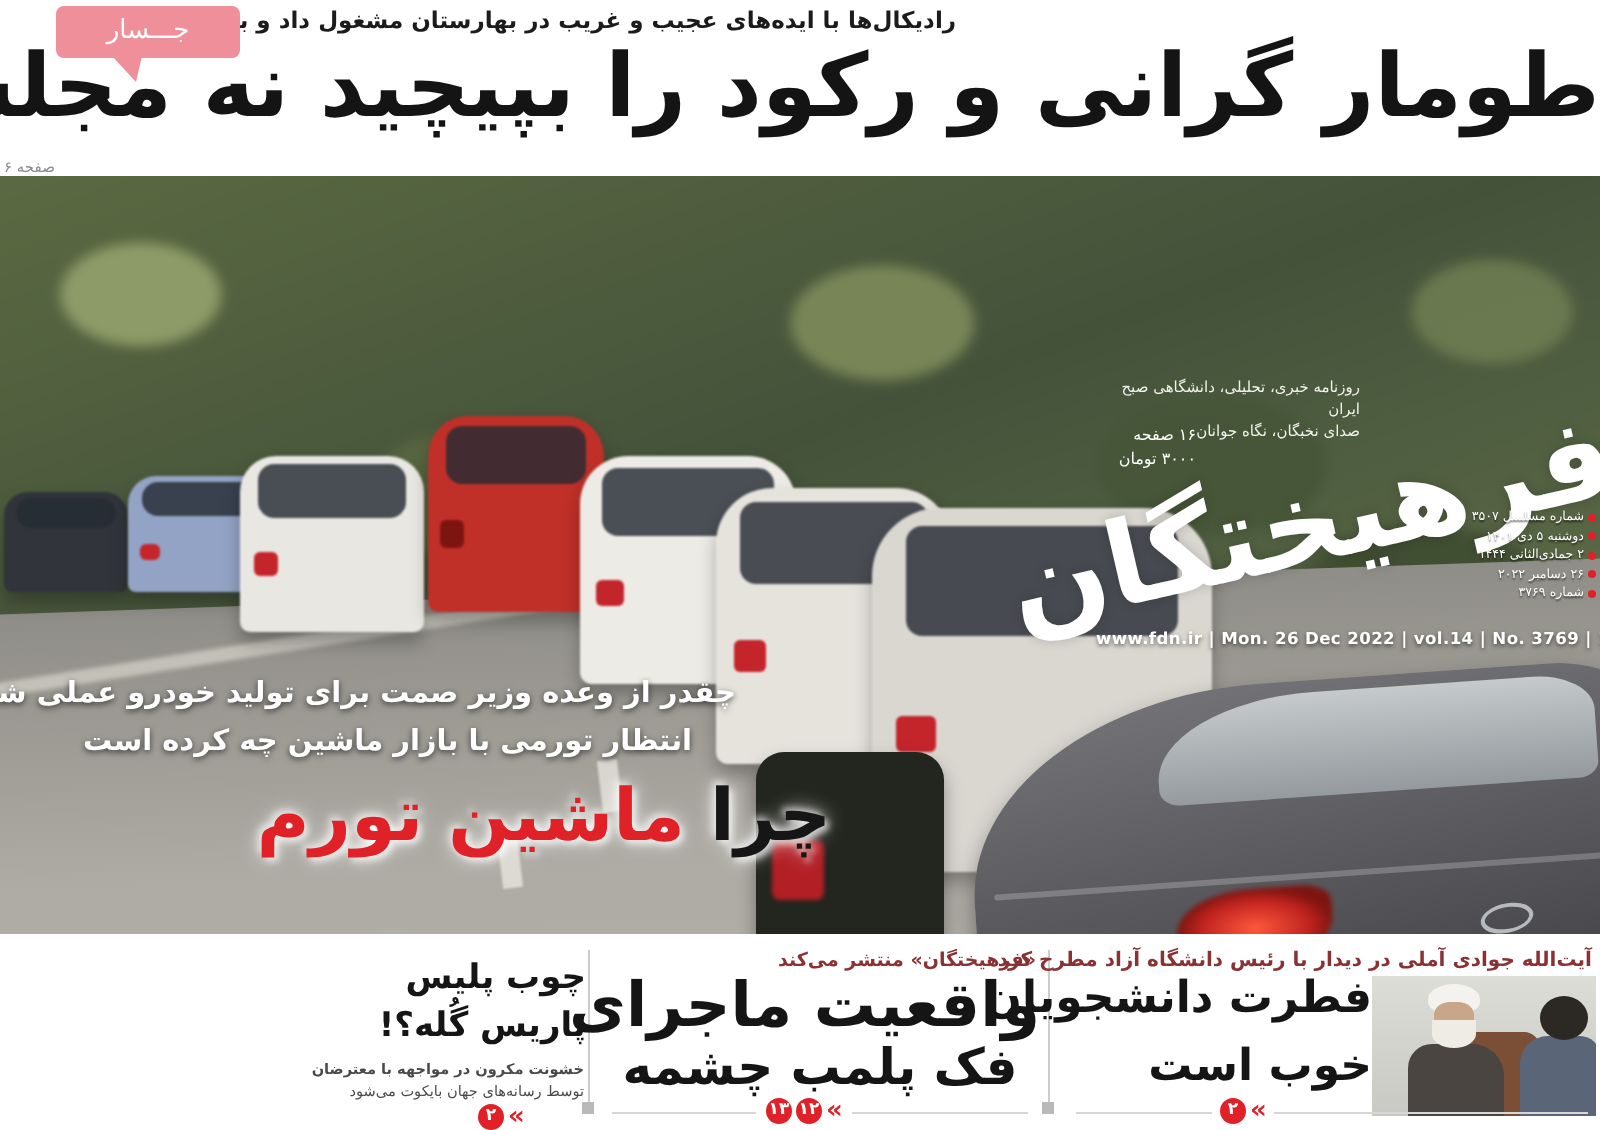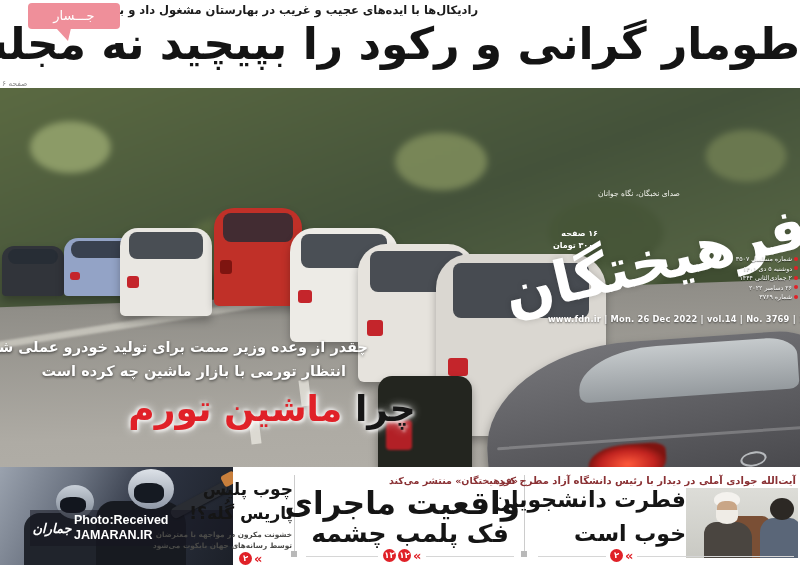--- a/index.html
+++ b/index.html
@@ -192,6 +192,7 @@
 
     <div class="masthead-title">فرهیختگان</div>
     <div class="tagline">
+      <div>روزنامه خبری، تحلیلی، دانشگاهی صبح ایران</div>
       <div>صدای نخبگان، نگاه جوانان</div>
     </div>
     <div class="pages-price">

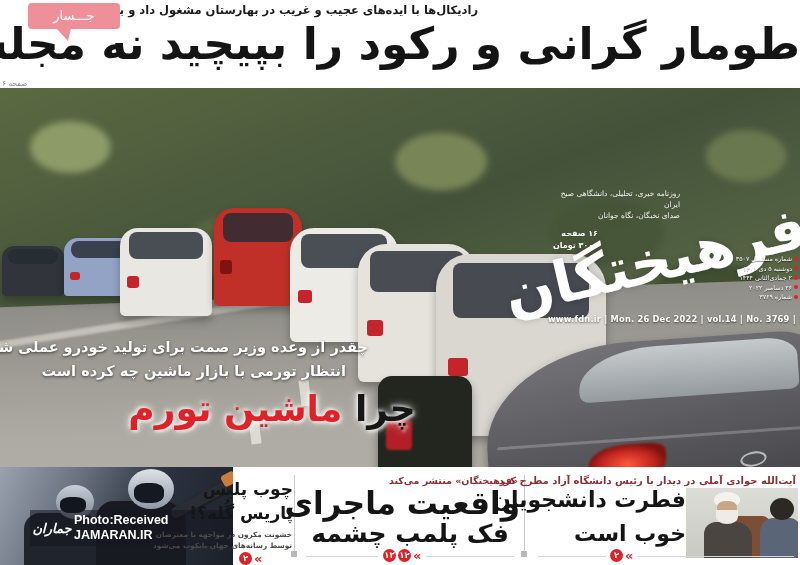--- a/index.html
+++ b/index.html
@@ -63,7 +63,7 @@
     text-align:center;font-size:58px;font-weight:800;color:#fff;direction:rtl;line-height:120px;
     text-shadow:0 0 6px rgba(0,0,0,.18)}
   .tagline{position:absolute;left:552px;top:100px;width:128px;direction:rtl;text-align:right;color:#f2f2ec;font-size:7.5px;line-height:11px}
-  .pages-price{position:absolute;left:548px;top:140px;width:50px;direction:rtl;text-align:right;color:#fff;font-size:8px;font-weight:bold;line-height:12px}
+  .pages-price{position:absolute;left:548px;top:124px;width:50px;direction:rtl;text-align:right;color:#fff;font-size:8px;font-weight:normal;line-height:12px}
   .date-col{position:absolute;left:726px;top:167px;width:72px}
   .date-row{direction:rtl;display:flex;align-items:center;gap:2px;margin-bottom:2.5px}
   .date-dot{width:4px;height:4px;border-radius:50%;background:#e02128;flex:0 0 auto}

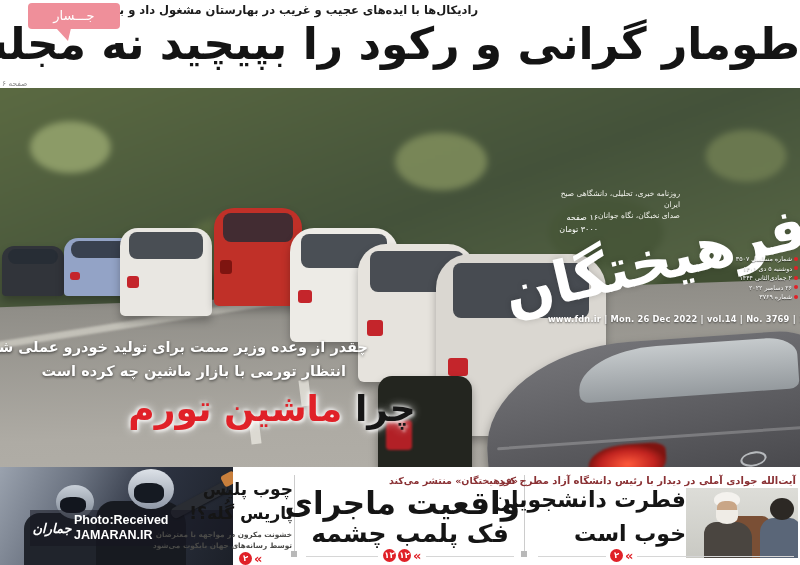--- a/index.html
+++ b/index.html
@@ -267,23 +267,6 @@
       <span class="parrow">«</span>
     </div>
 
-    <div class="nl-photo">
-      <div class="body2"></div>
-      <div class="helmet helmet2"></div>
-      <div class="visor2"></div>
-      <div class="body1"></div>
-      <div class="helmet helmet1"></div>
-      <div class="visor1"></div>
-      <div class="baton"></div>
-      <div class="baton-tip"></div>
-      <div class="caption-bar">
-        <span class="jamaran-logo">جماران</span>
-        <span class="credit">
-          <span>Photo:Received</span><br>
-          <span>JAMARAN.IR</span>
-        </span>
-      </div>
-    </div>
     <div class="nl-h1">چوب پلیس</div>
     <div class="nl-h2">پاریس گُله؟!</div>
     <div class="nl-sub1">خشونت مکرون در مواجهه با معترضان</div>

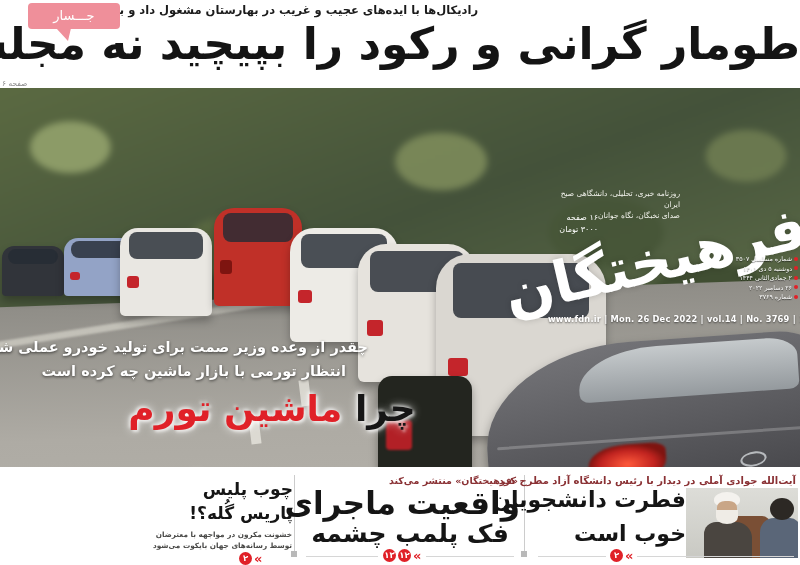--- a/index.html
+++ b/index.html
@@ -129,7 +129,7 @@
   .nl-h1{position:absolute;left:196px;top:12px;width:97px;direction:rtl;text-align:right;font-size:17px;font-weight:800;color:#151515;white-space:nowrap}
   .nl-h2{position:absolute;left:194px;top:36px;width:99px;direction:rtl;text-align:center;font-size:17px;font-weight:800;color:#151515;white-space:nowrap}
   .nl-sub1{position:absolute;left:196px;top:63px;width:96px;direction:rtl;text-align:center;font-size:7.3px;font-weight:bold;color:#4a4a48;white-space:nowrap}
-  .nl-sub2{position:absolute;left:196px;top:74px;width:96px;direction:rtl;text-align:center;font-size:7.3px;font-weight:bold;color:#4a4a48;white-space:nowrap}
+  .nl-sub2{position:absolute;left:196px;top:74px;width:96px;direction:rtl;text-align:center;font-size:7.3px;font-weight:normal;color:#4a4a48;white-space:nowrap}
   .nl-marker{position:absolute;left:236px;top:85px;background:#fff;padding:0 3px}
 </style>
 </head>

